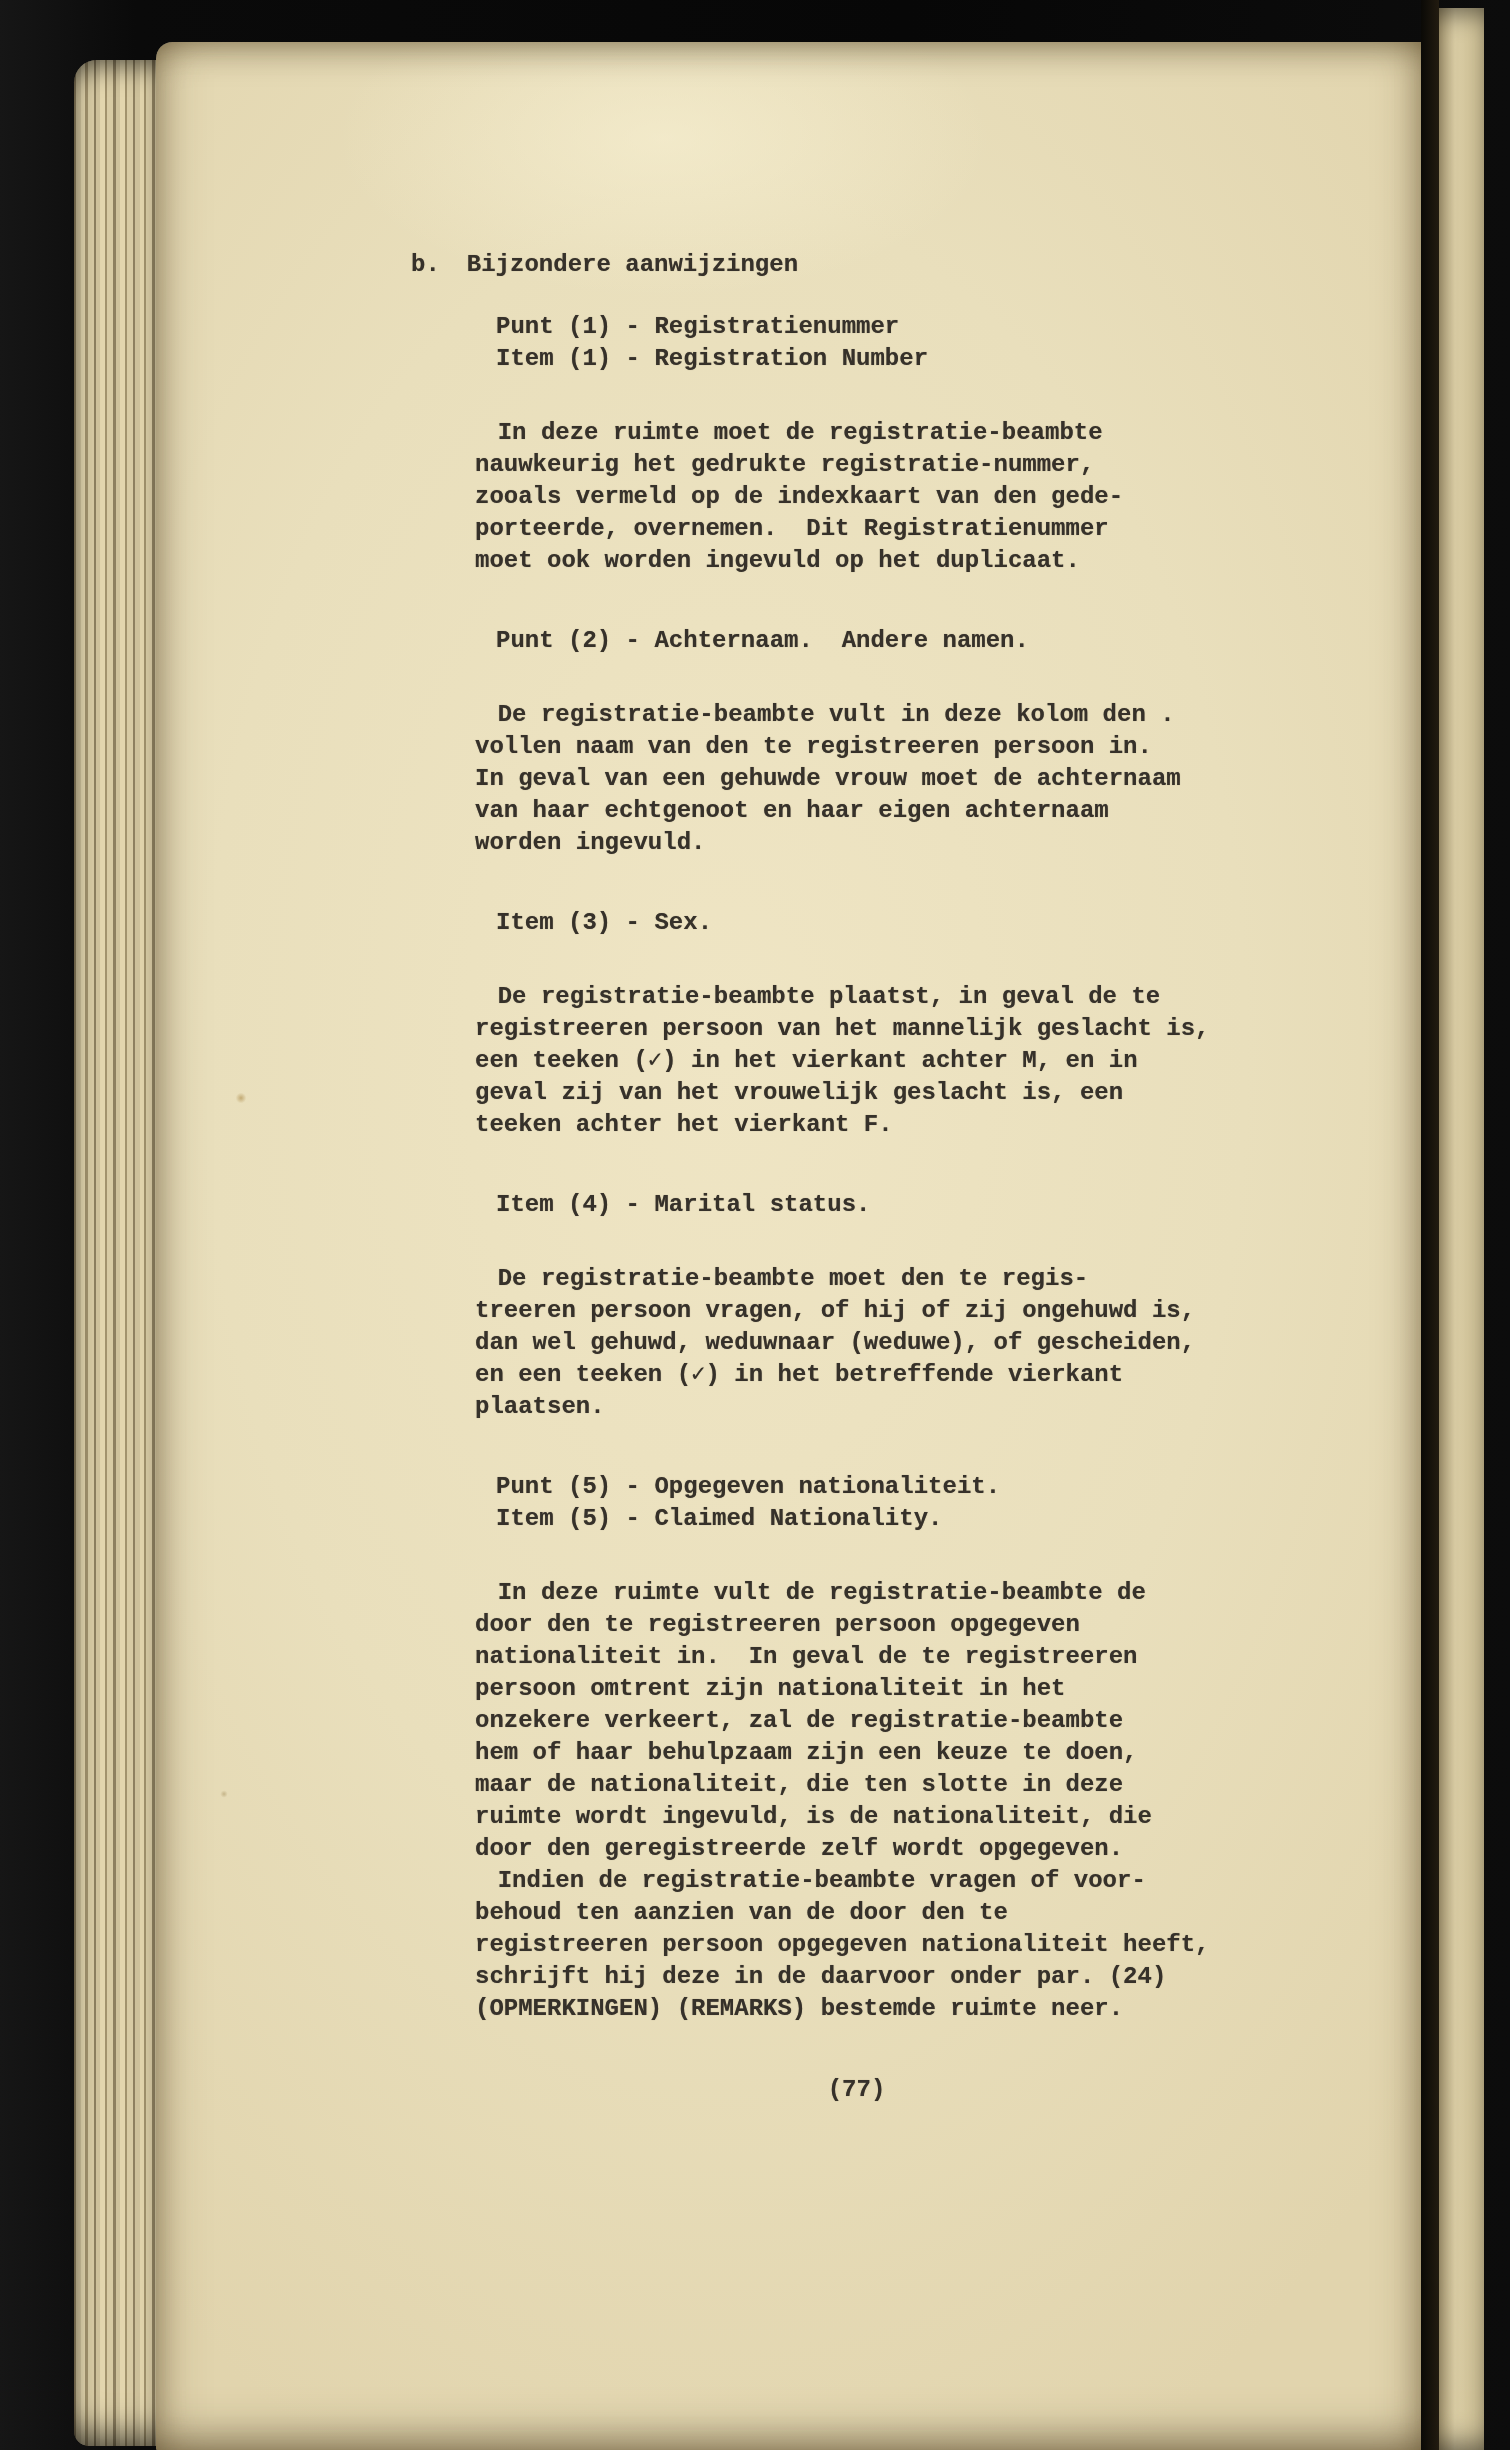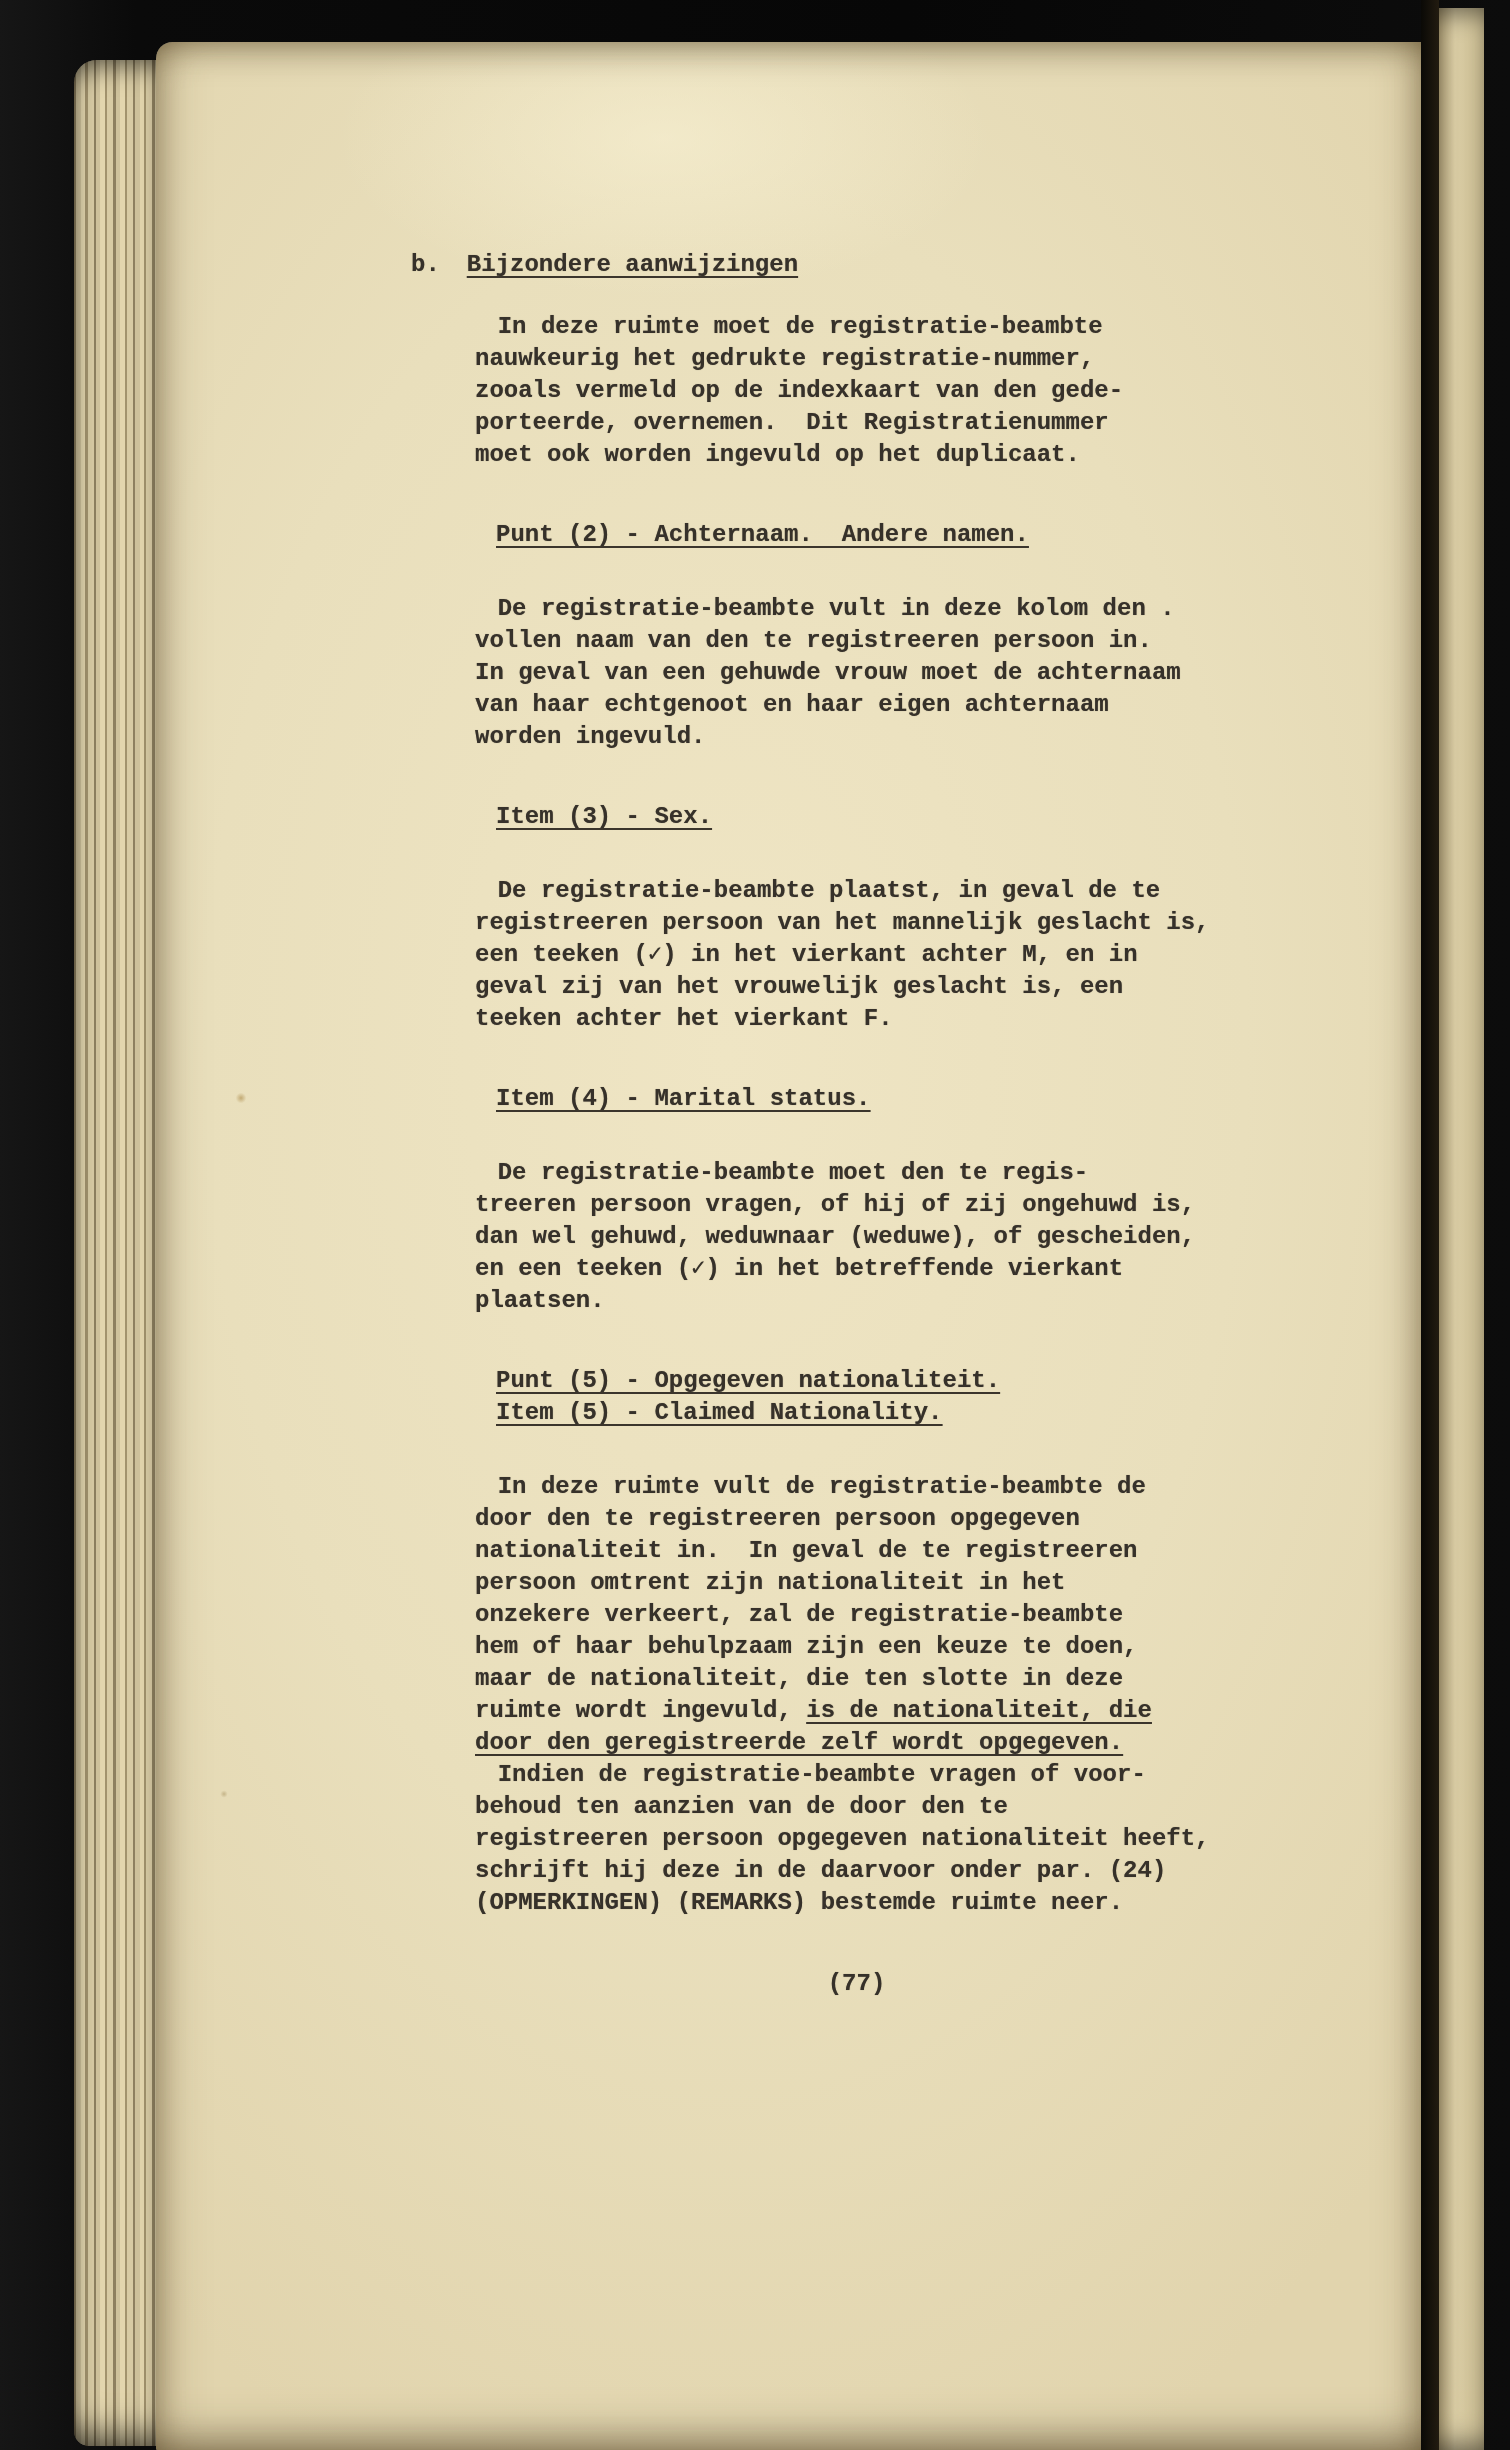--- a/index.html
+++ b/index.html
@@ -60,7 +60,6 @@
   }
   .section-heading { display:flex; gap:27px; margin-bottom:30px; }
   .underlined {
-    text-decoration:underline;
     text-decoration-thickness:1.9px;
     text-underline-offset:5.3px;
     text-decoration-color:#3b352c;

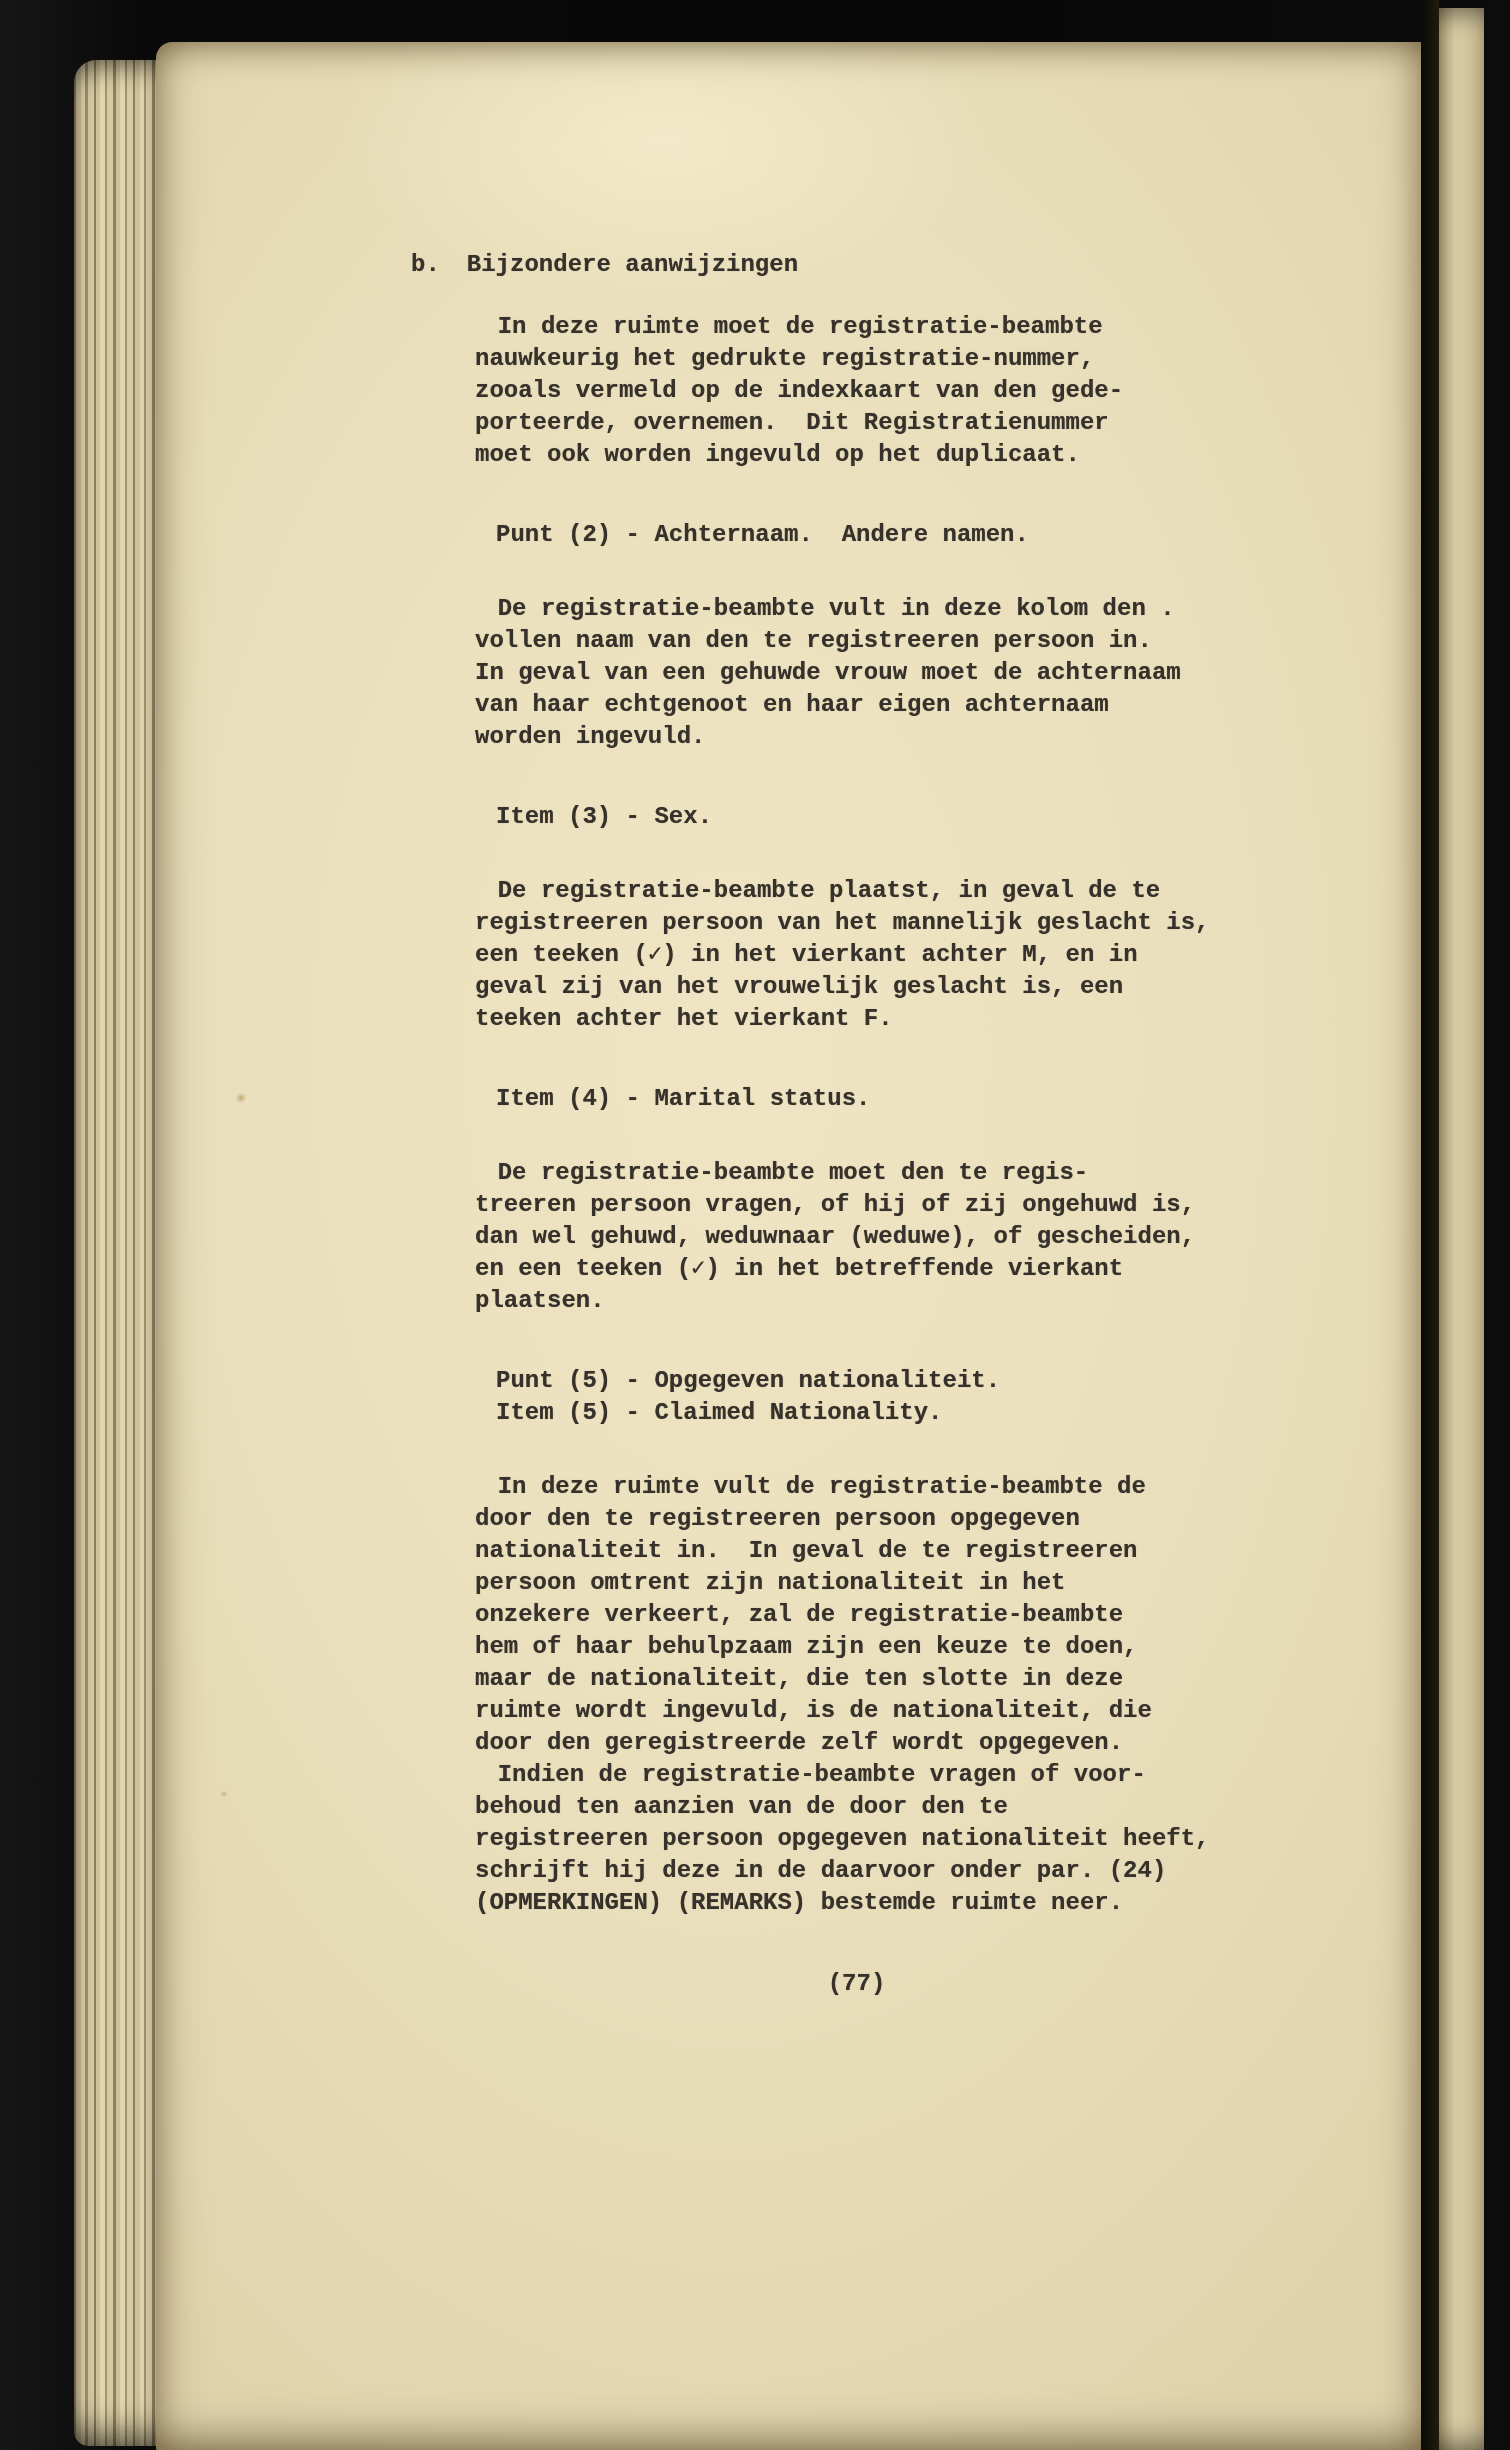--- a/index.html
+++ b/index.html
@@ -94,6 +94,10 @@
     </div>
 
     <div class="entry">
+      <div class="punt-block">
+        <div class="punt underlined">Punt (1) - Registratienummer</div>
+        <div class="punt underlined">Item (1) - Registration Number</div>
+      </div>
       <p class="body">In deze ruimte moet de registratie-beambte
 nauwkeurig het gedrukte registratie-nummer,
 zooals vermeld op de indexkaart van den gede-

